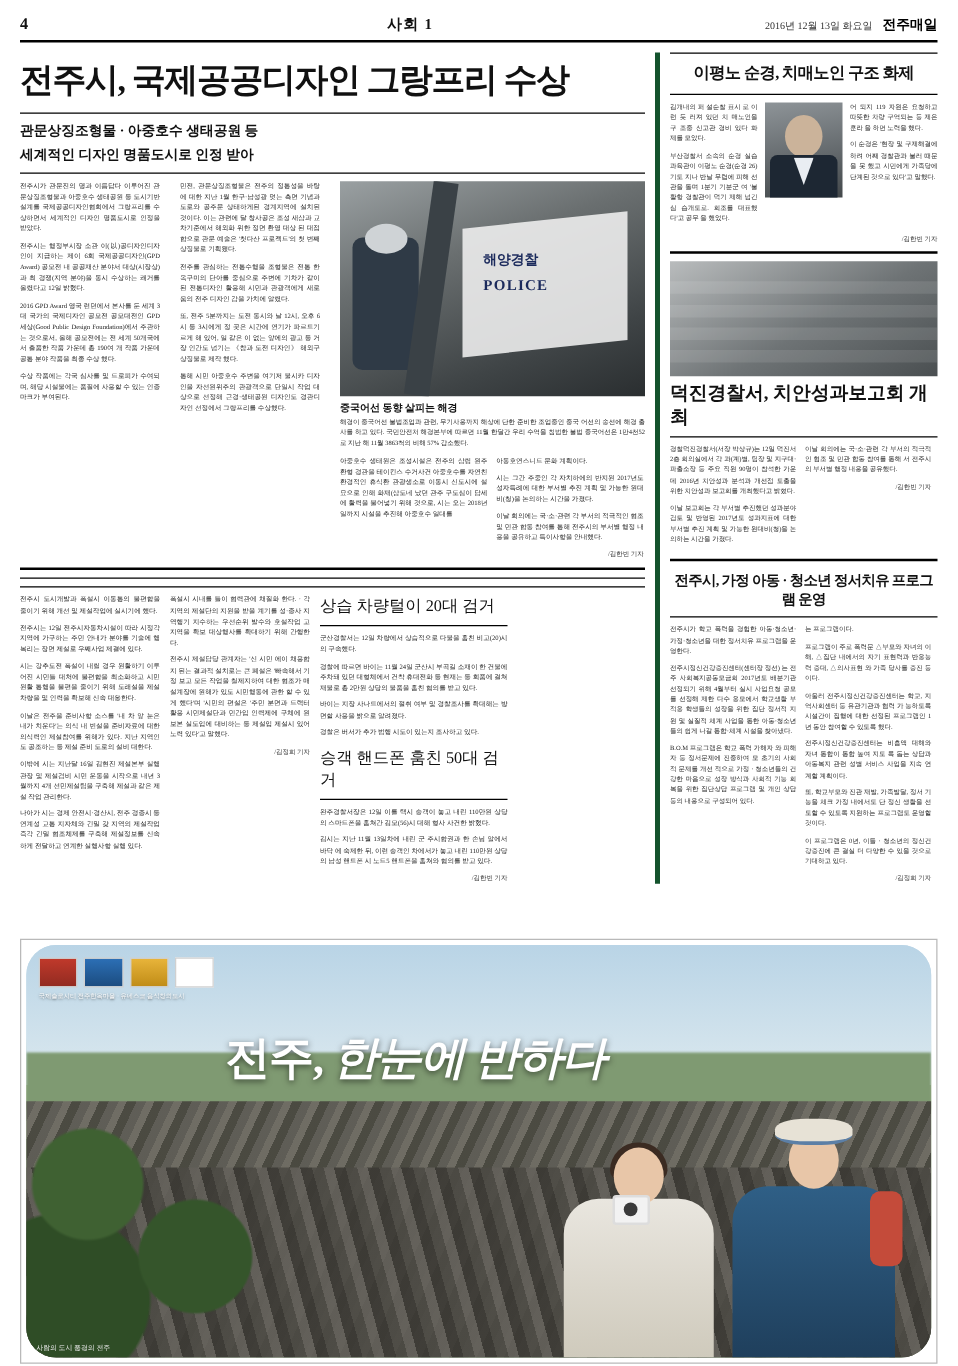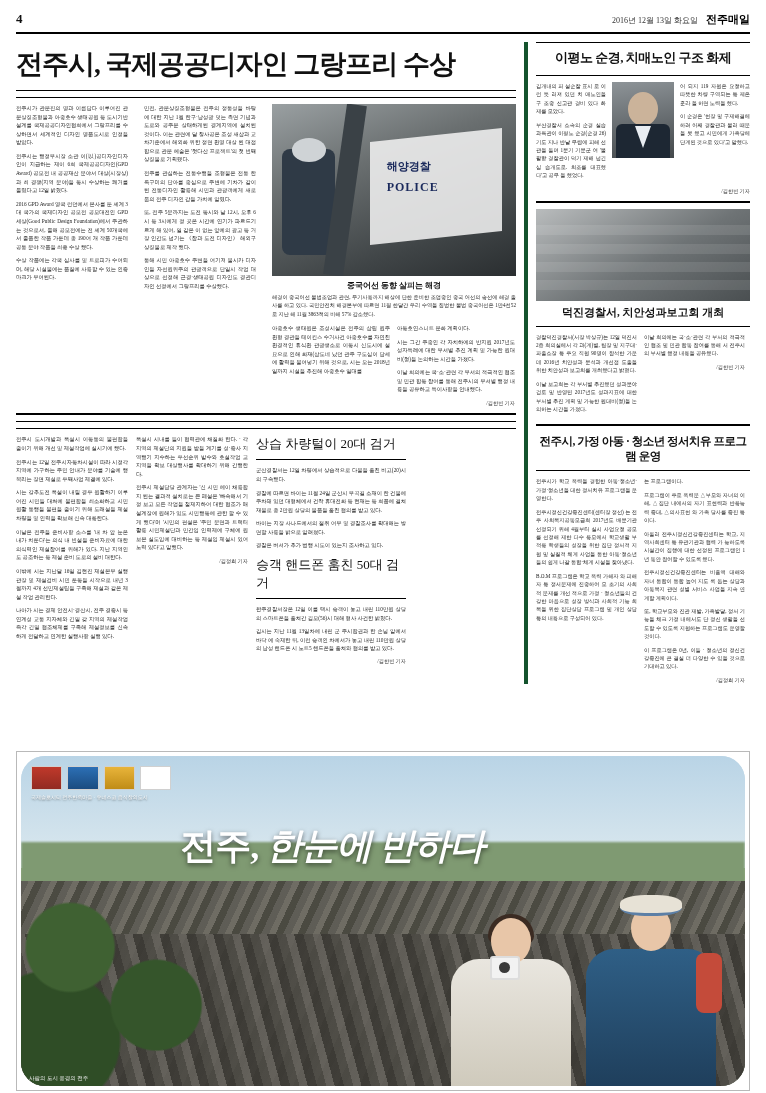--- a/index.html
+++ b/index.html
@@ -148,6 +148,7 @@
 
   <div class="masthead">
     <div class="pageno">4</div>
+    <div class="section">사회 1</div>
     <div class="right">
       <span>2016년 12월 13일 화요일</span>
       <span class="paper">전주매일</span>

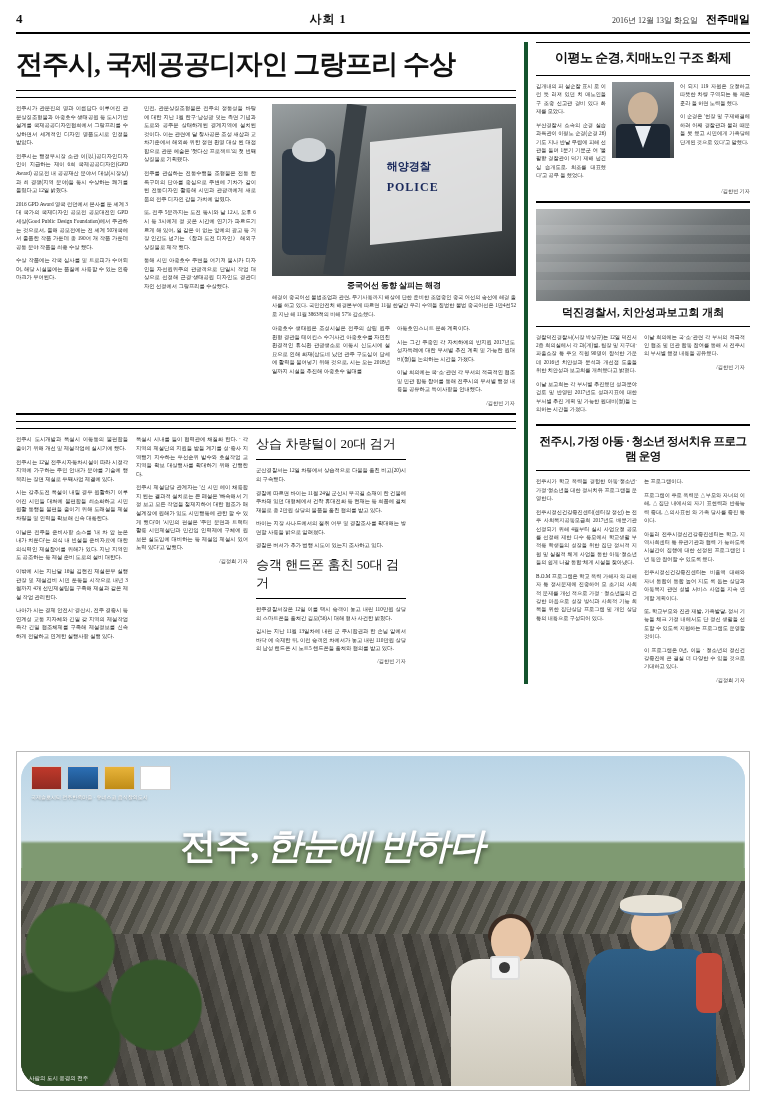--- a/index.html
+++ b/index.html
@@ -161,6 +161,10 @@
 
       <div class="headline">전주시, 국제공공디자인 그랑프리 수상</div>
       <hr class="hr-thin">
+      <div class="subdeck">
+        <div>관문상징조형물 · 아중호수 생태공원 등</div>
+        <div>세계적인 디자인 명품도시로 인정 받아</div>
+      </div>
       <hr class="hr-thin">
 
       <div class="cols3">

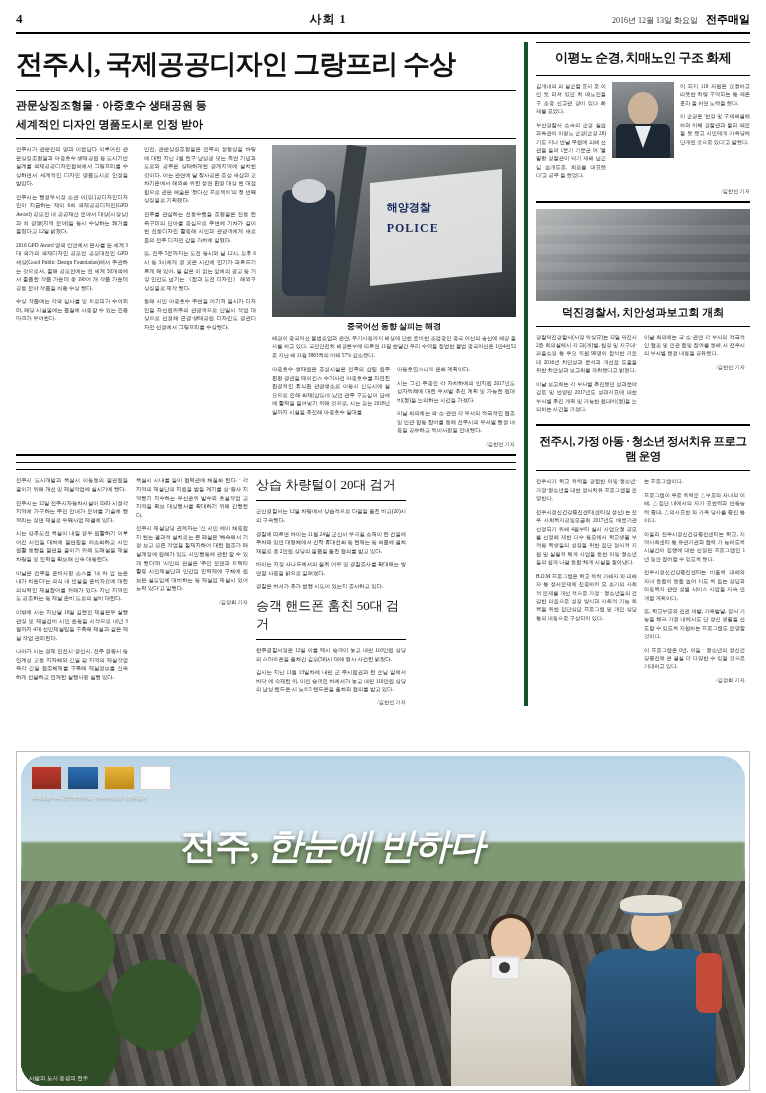--- a/index.html
+++ b/index.html
@@ -87,7 +87,7 @@
     margin:6px 0 4px 0;position:relative;overflow:hidden;
   }
   .rc-photo .row{position:absolute;left:0;right:0;height:10px;background:rgba(255,255,255,.10);}
-  .rc-cap{font-size:11px;font-weight:bold;margin:4px 0 4px 0;text-align:center;}
+  .rc-cap{font-size:15px;font-weight:bold;margin:4px 0 4px 0;}
   .rc-byline{font-size:5.2px;text-align:right;color:#333;margin-top:3px;}
   .rc-head2{font-size:11.5px;font-weight:bold;text-align:center;margin:8px 0 6px 0;letter-spacing:-0.5px;}
   .rc-2col{display:flex;gap:7px;}

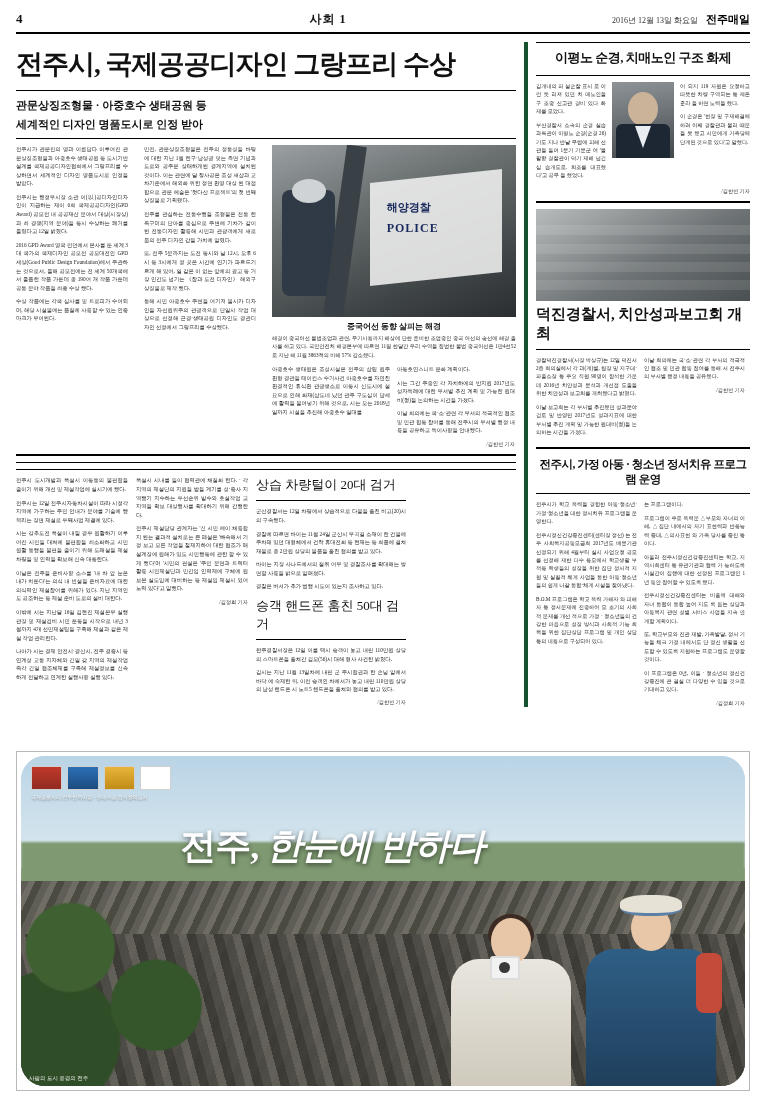--- a/index.html
+++ b/index.html
@@ -49,7 +49,7 @@
     width:244px;height:172px;background:#6d6f6c;position:relative;overflow:hidden;
   }
   .photo.p-police{background:linear-gradient(160deg,#9aa0a2 0%,#6a6f70 35%,#3f4446 75%,#2a2e30 100%);}
-  .cap-title{font-size:8px;font-weight:bold;margin-top:4px;text-align:center;}
+  .cap-title{font-size:8px;font-weight:bold;margin-top:4px;}
   .cap-body{font-size:5.2px;line-height:1.6;margin-top:2px;text-align:justify;color:#222;}
 
   .byline{font-size:5.2px;text-align:right;color:#333;margin-top:3px;}

